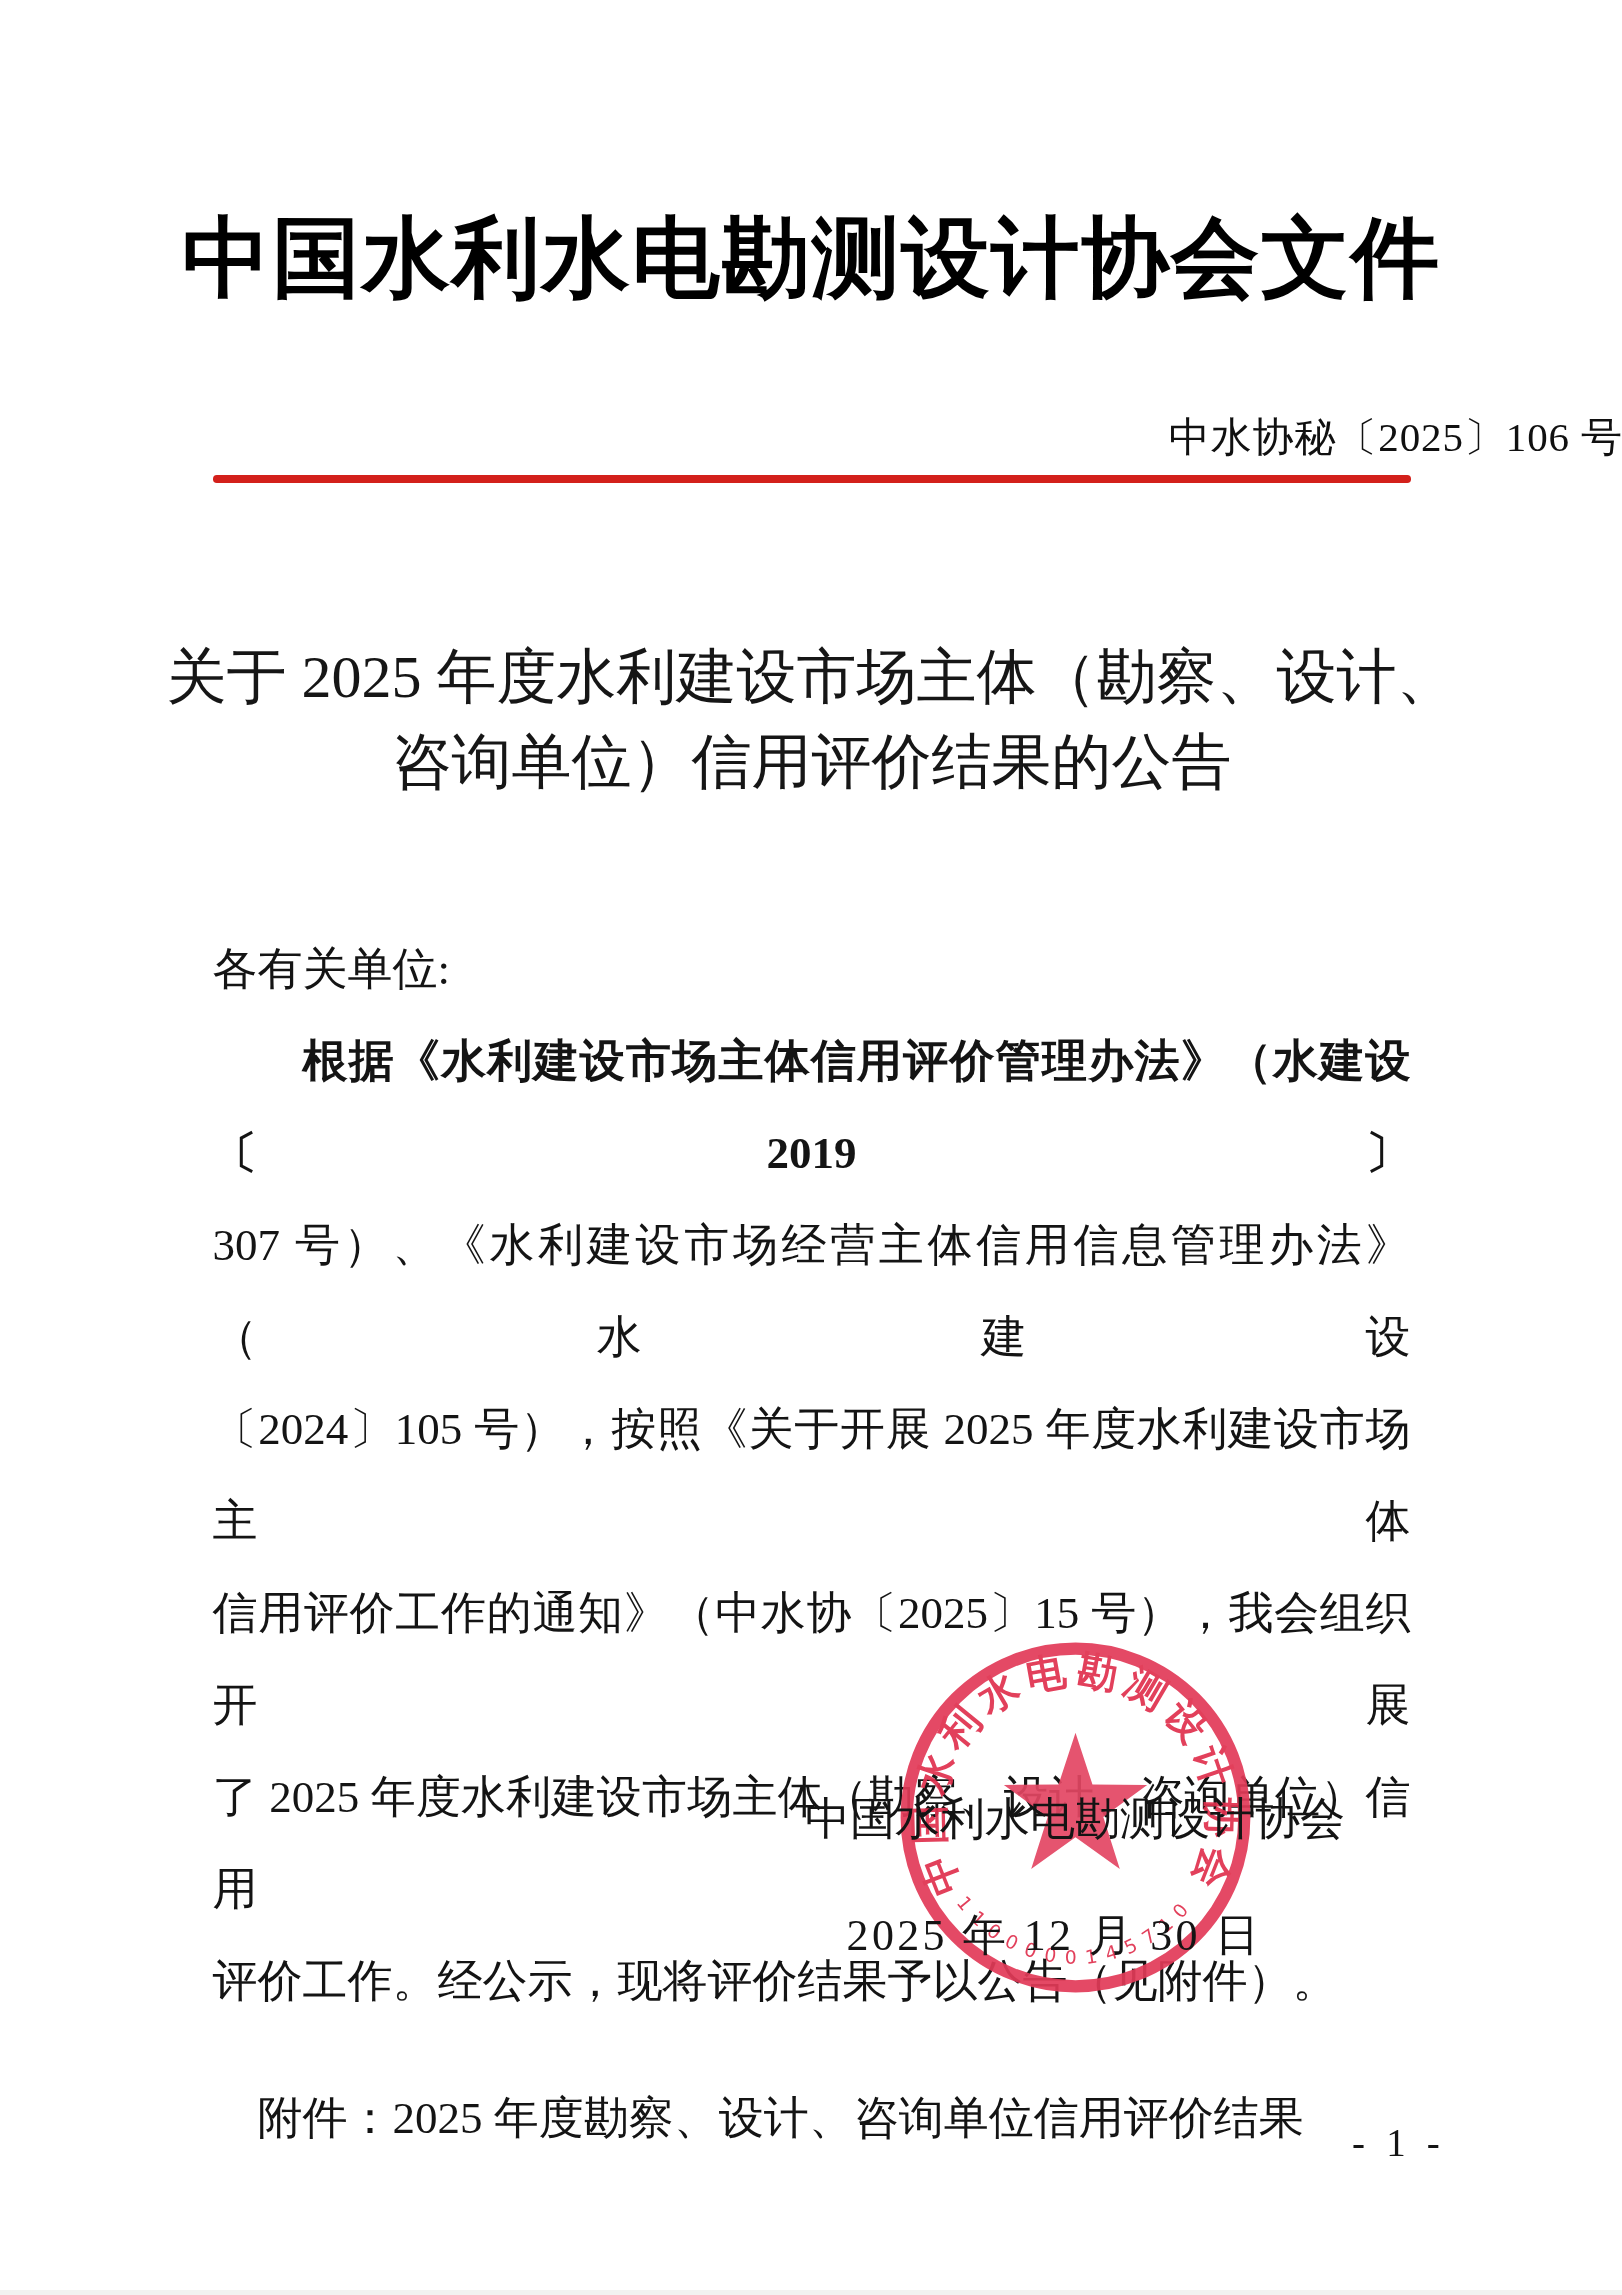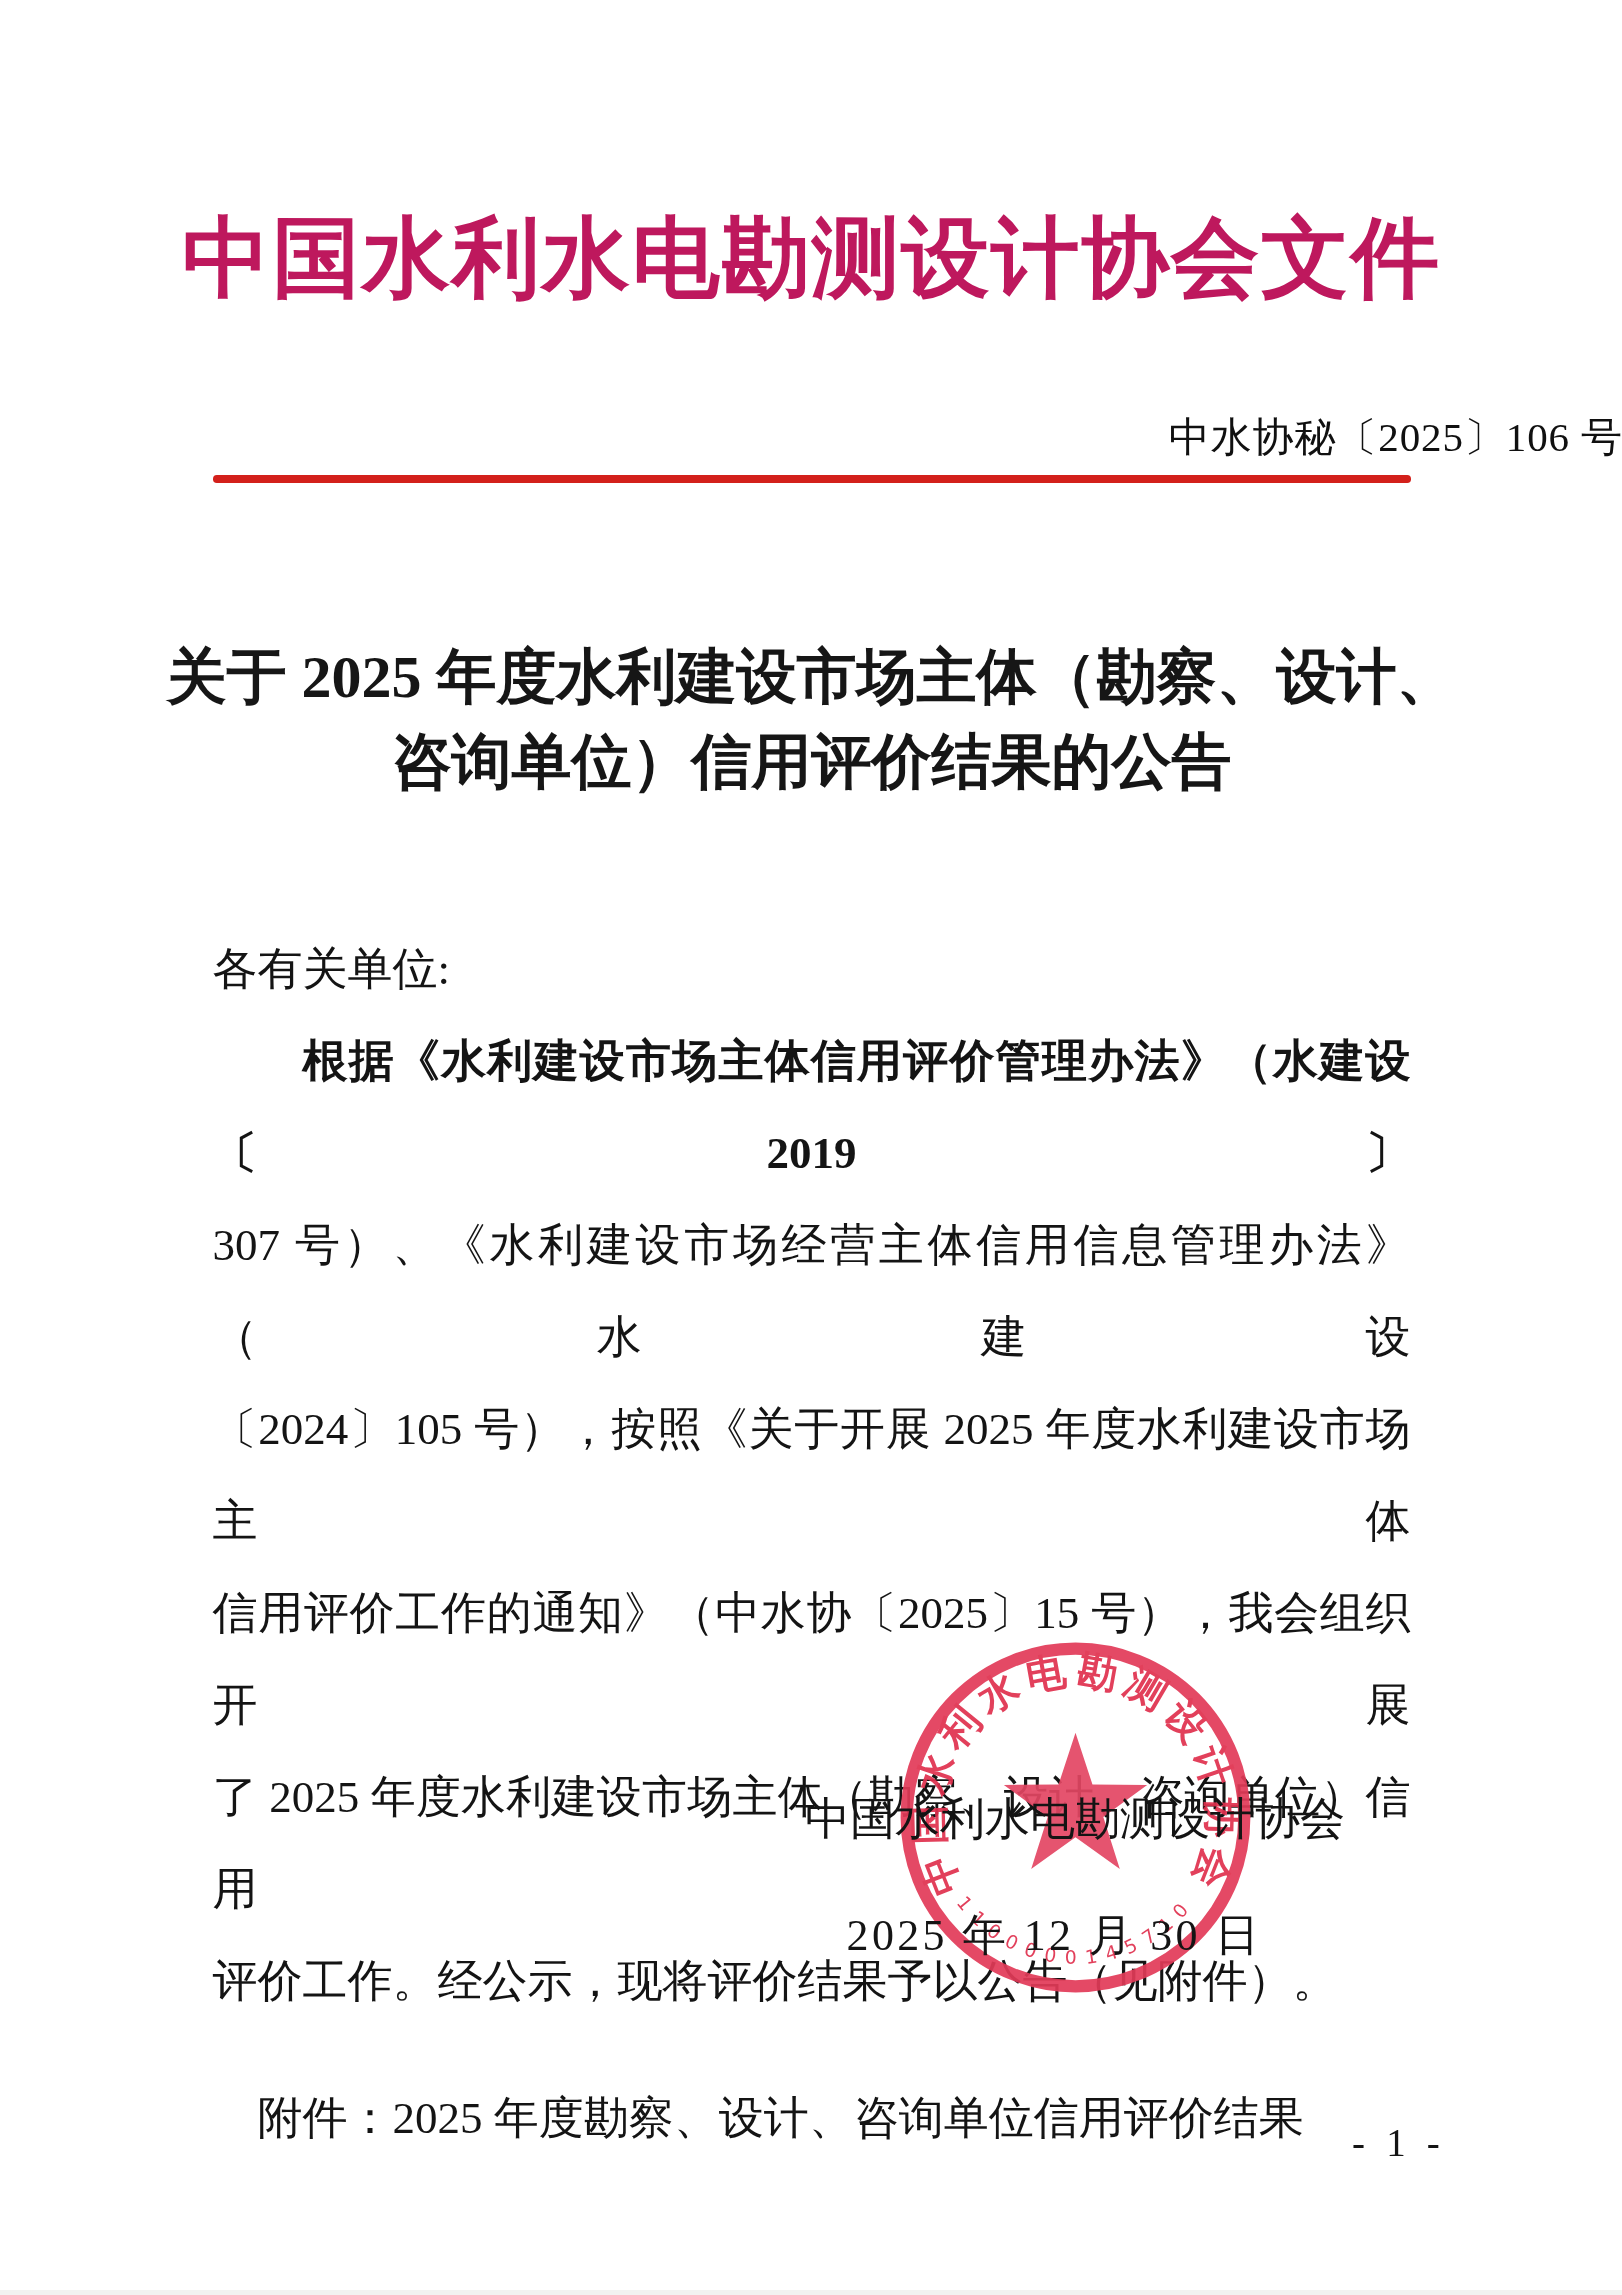--- a/index.html
+++ b/index.html
@@ -19,7 +19,7 @@
     font-size:88px;
     line-height:1.05;
     font-weight:bold;
-    color:#be185d;
+    color:#000000;
     letter-spacing:1.9px;
     white-space:nowrap;
   }

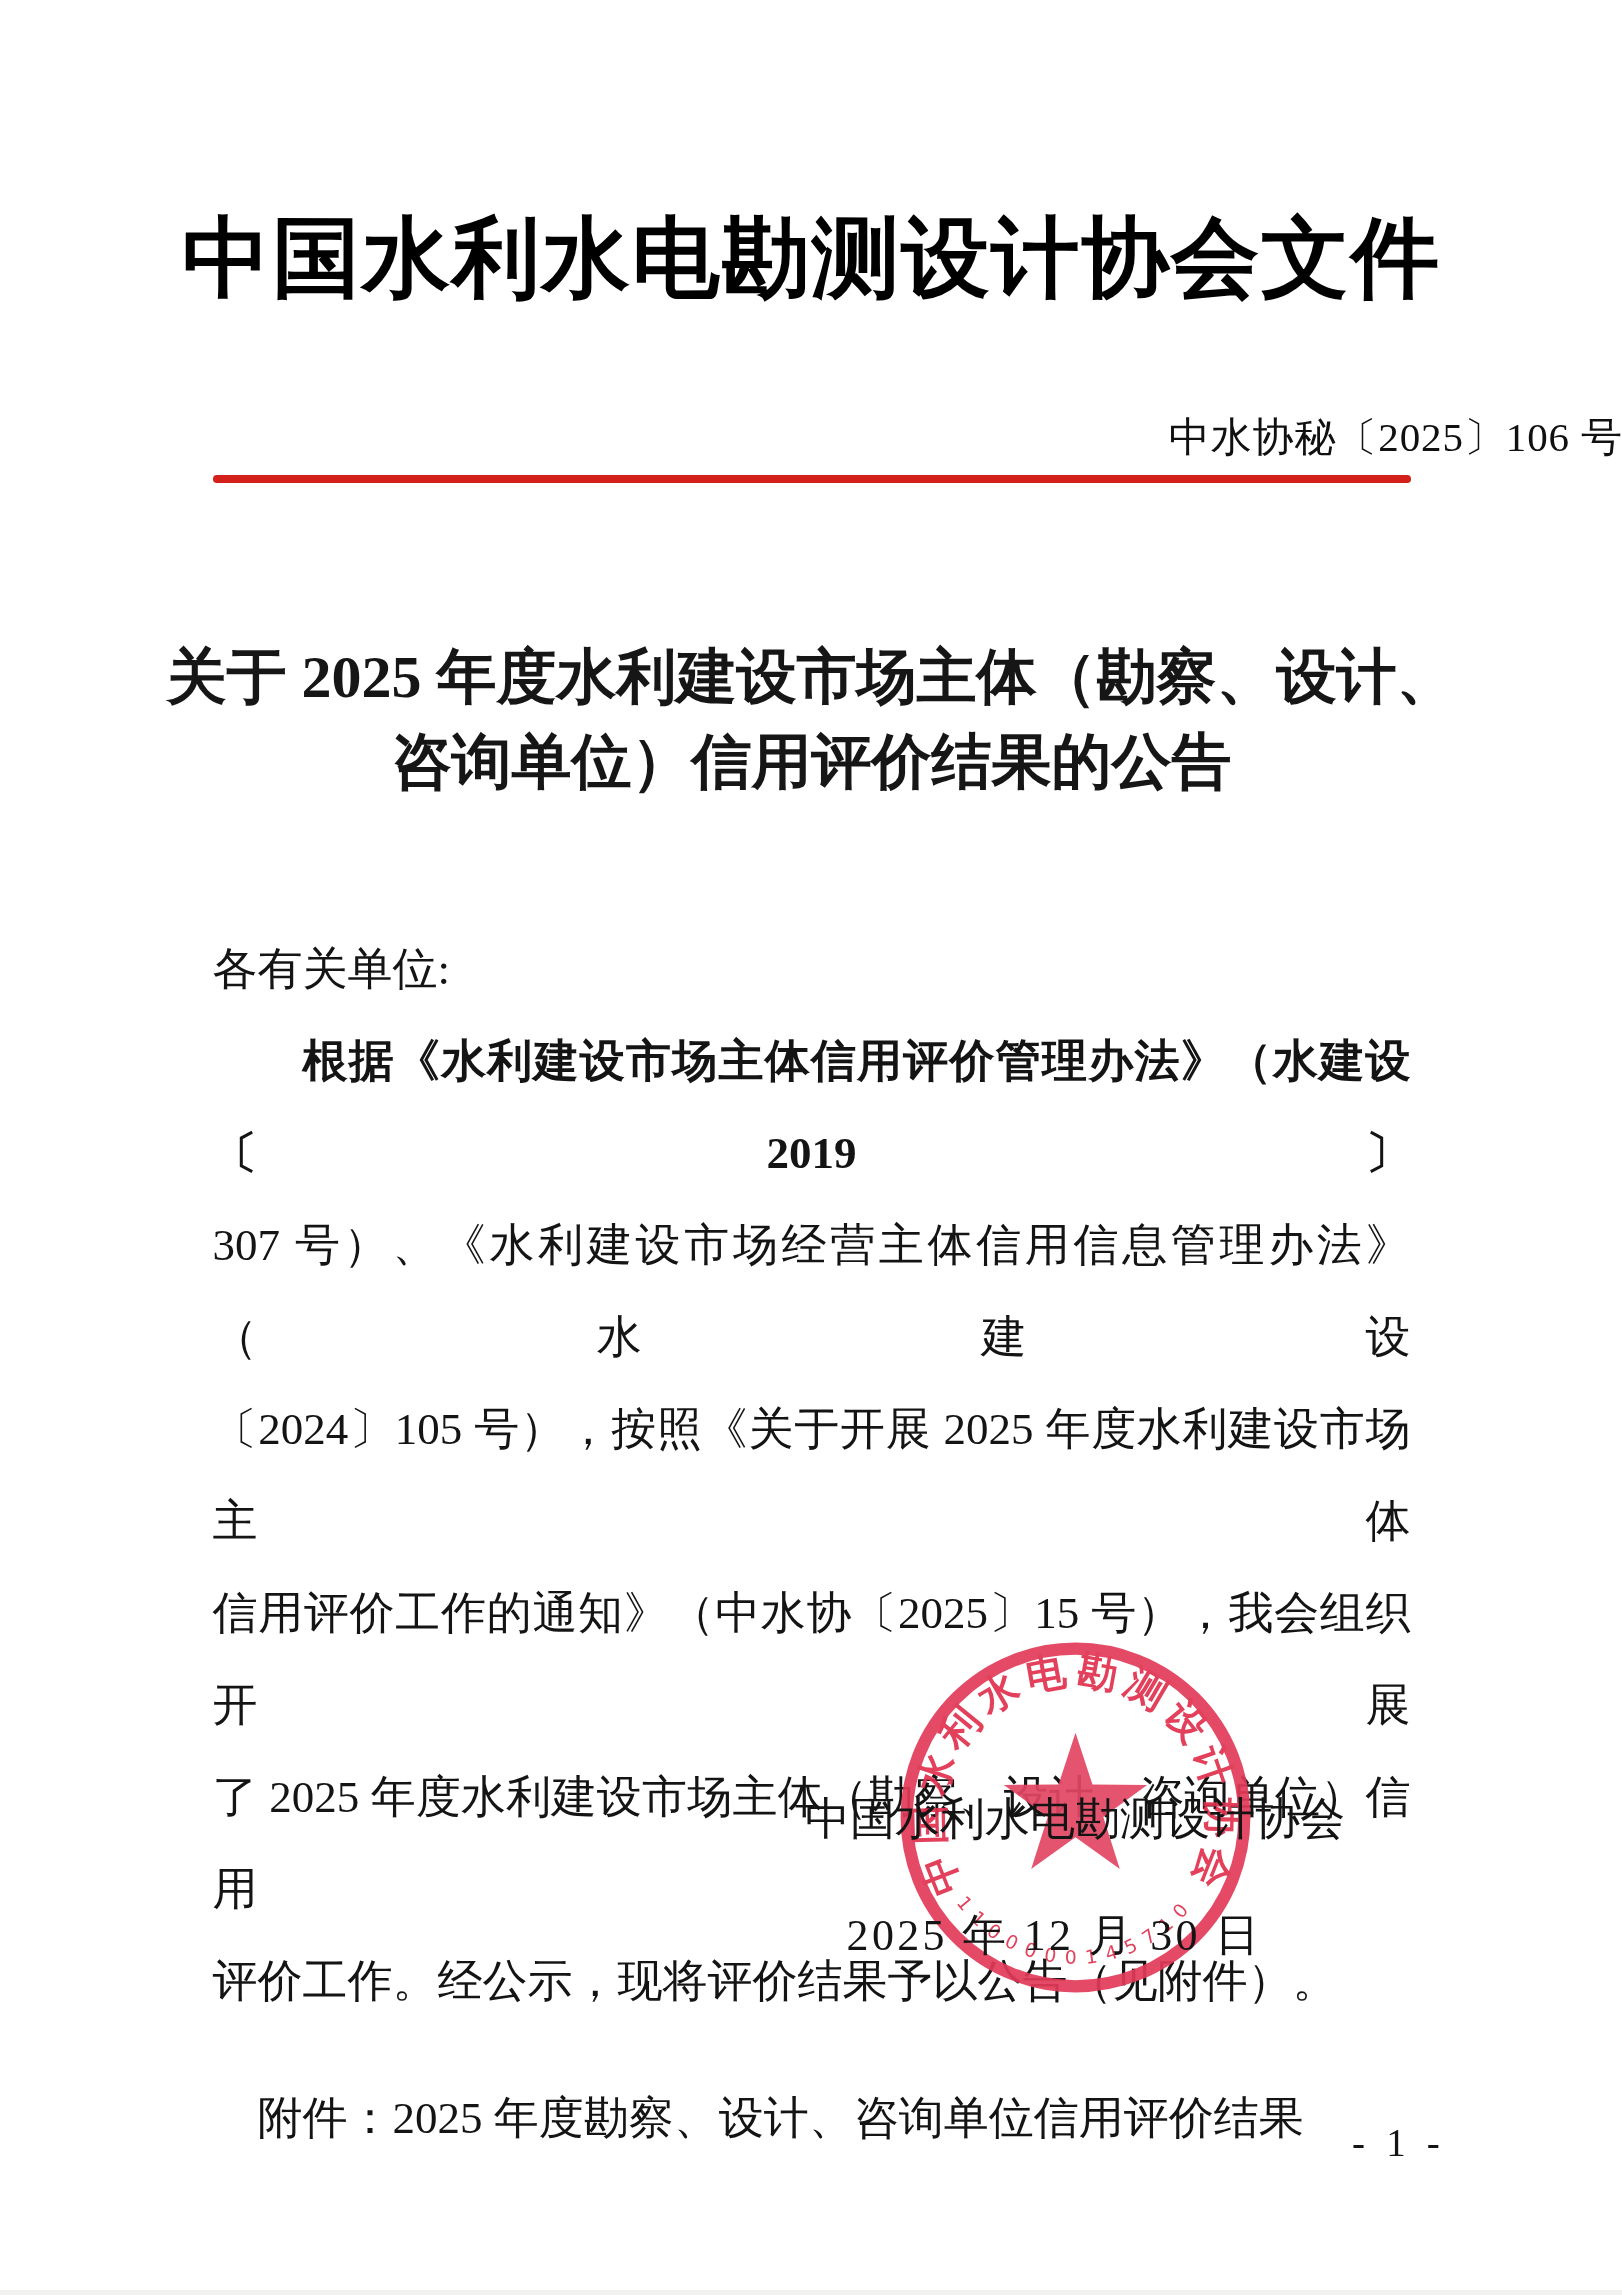--- a/index.html
+++ b/index.html
@@ -42,7 +42,7 @@
   .main-title{
     margin-top:152px;
     text-align:center;
-    font-weight:bold;
+    font-weight:normal;
     font-size:60px;
     line-height:85px;
     color:#161616;

